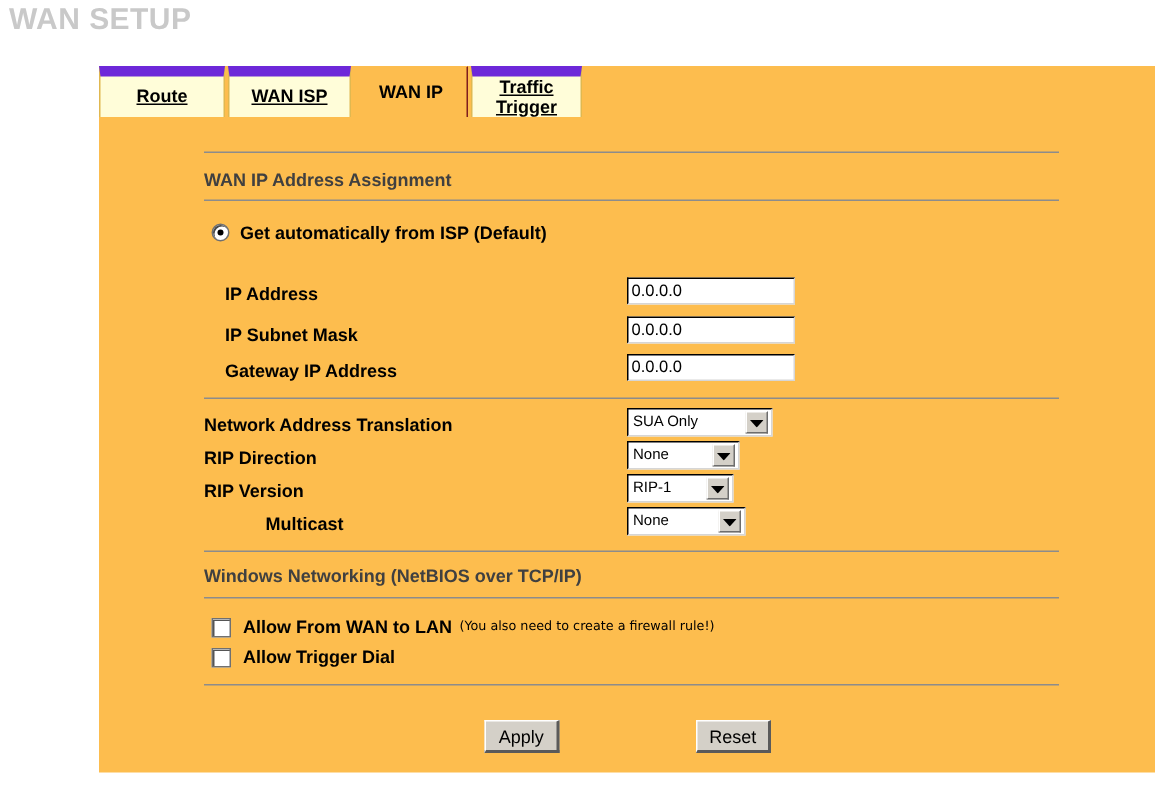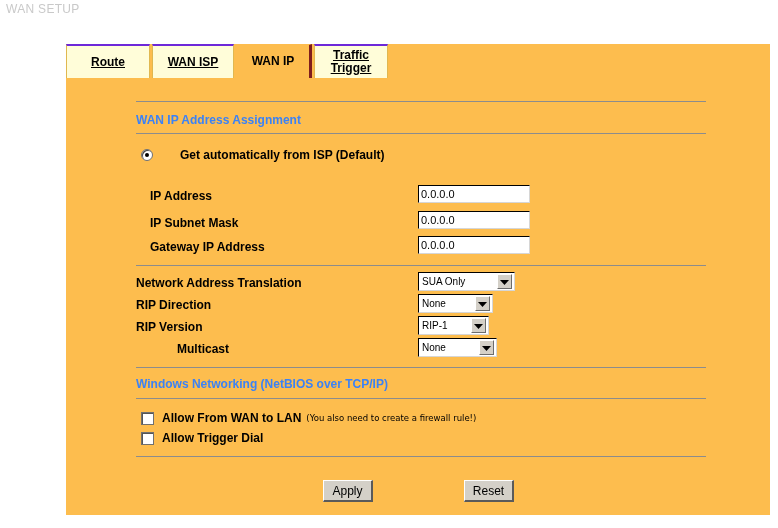--- a/index.html
+++ b/index.html
@@ -25,8 +25,8 @@
     position: absolute;
     left: 6px;
     top: 2px;
-    font-size: 12px;
-    font-weight: normal;
+    font-size: 20px;
+    font-weight: bold;
     color: #c9c9c9;
     letter-spacing: 0.3px;
     white-space: nowrap;

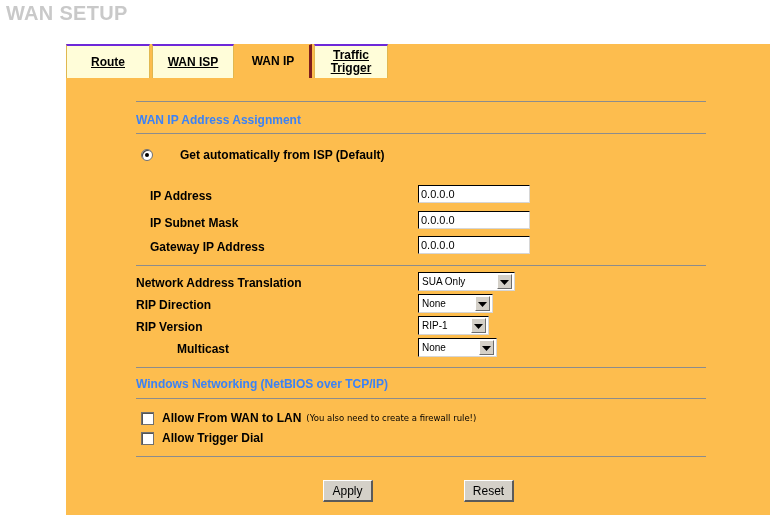--- a/index.html
+++ b/index.html
@@ -47,7 +47,7 @@
   .tab {
     height: 34px;
     background: #fffdd9;
-    border-top: 2px solid #6d28d9;
+    border-top: 7px solid #6d28d9;
     border-left: 1px solid #e0b850;
     border-right: 1px solid #e0b850;
     box-sizing: border-box;

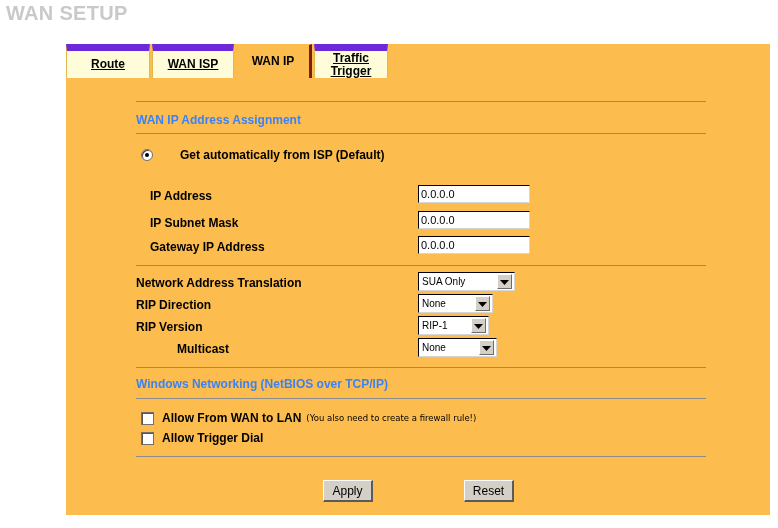--- a/index.html
+++ b/index.html
@@ -71,7 +71,7 @@
     background: #fdbd4e;
     border-top: 1px solid #fdbd4e;
     border-left: 1px solid #fdbd4e;
-    border-right: 3px solid #7f1d1d;
+    border-right: 1px solid #7f1d1d;
   }
   .tab.active .tab-label {
     text-decoration: none;

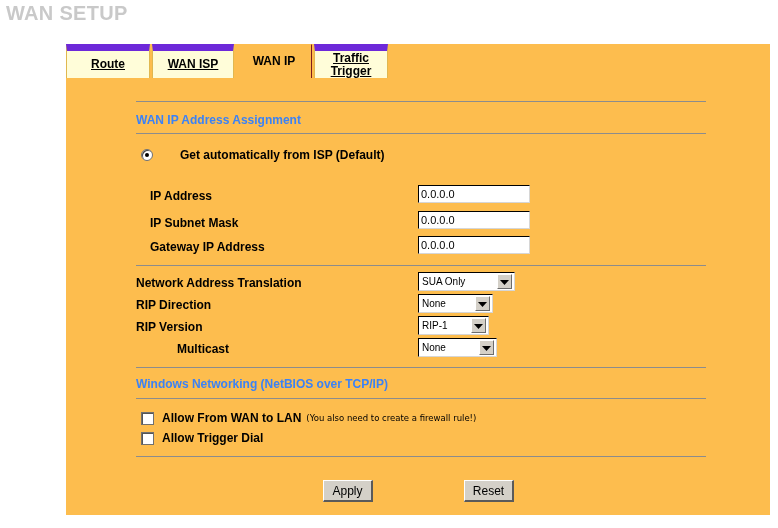--- a/index.html
+++ b/index.html
@@ -108,7 +108,7 @@
     left: 136px;
     font-size: 12px;
     font-weight: bold;
-    color: #3b82f6;
+    color: #404040;
     white-space: nowrap;
   }
 

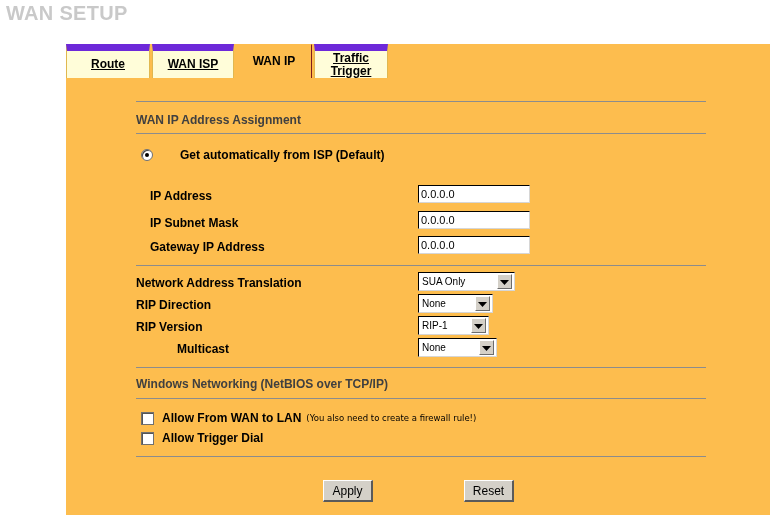--- a/index.html
+++ b/index.html
@@ -282,7 +282,7 @@
   <div class="section-heading" style="top:113px;">WAN IP Address Assignment</div>
   <div class="hr" style="top:133px;"></div>
 
-  <div class="radio-row" style="top:148px;gap:20px;">
+  <div class="radio-row" style="top:148px;">
     <span class="radio checked"></span>
     <span class="opt-label">Get automatically from ISP (Default)</span>
   </div>

